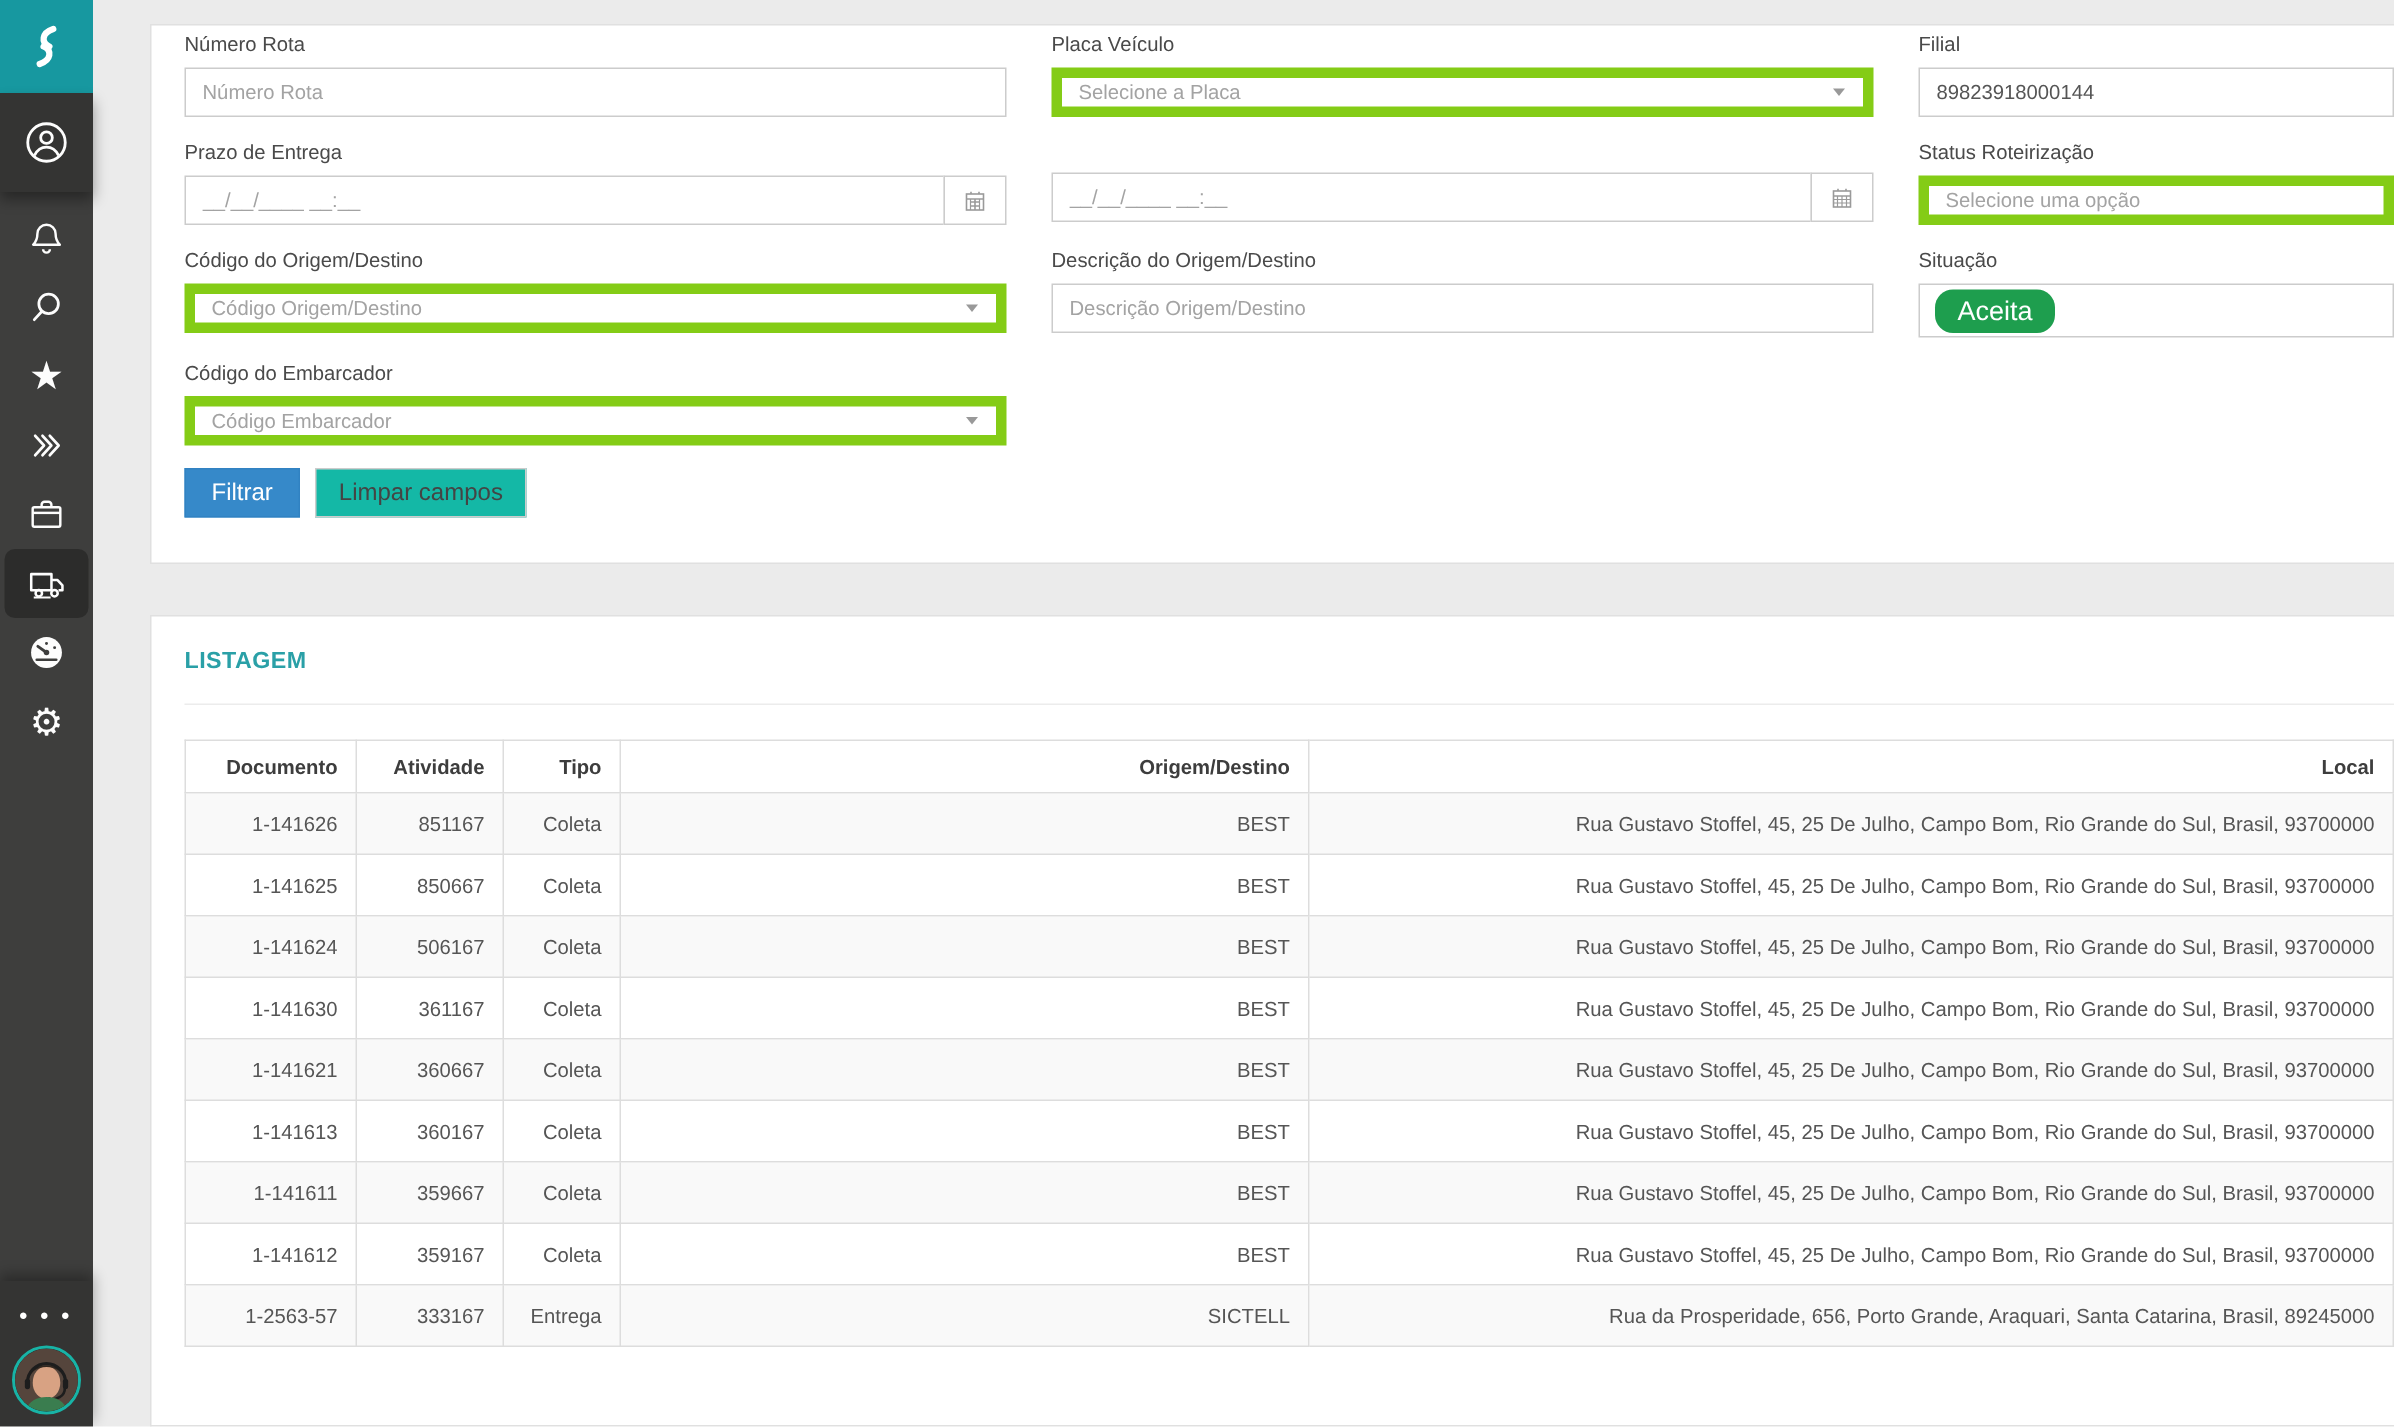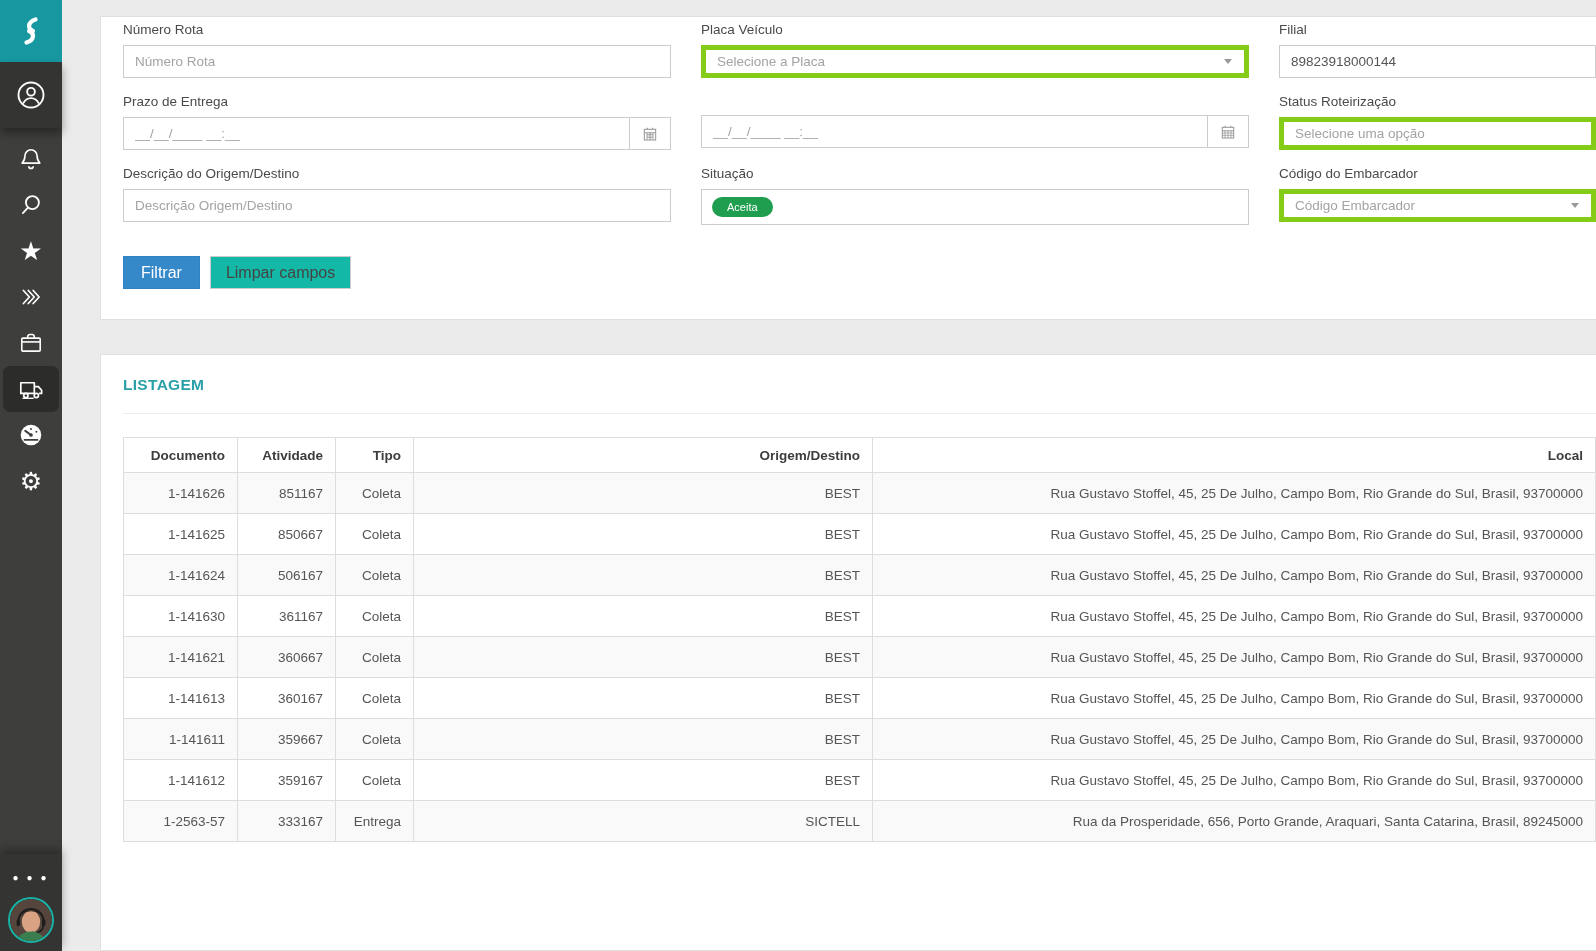--- a/index.html
+++ b/index.html
@@ -65,7 +65,7 @@
   .text-input::placeholder { color:#a3a3a3; opacity:1; }
 
   .select-box {
-    width:100%; height:33px; border:5px solid #84cc16; background:#fff;
+    width:100%; height:33px; border:7px solid #84cc16; background:#fff;
     display:flex; align-items:center; justify-content:space-between;
     padding:0 12px 0 11px; color:#a3a3a3; cursor:pointer;
   }

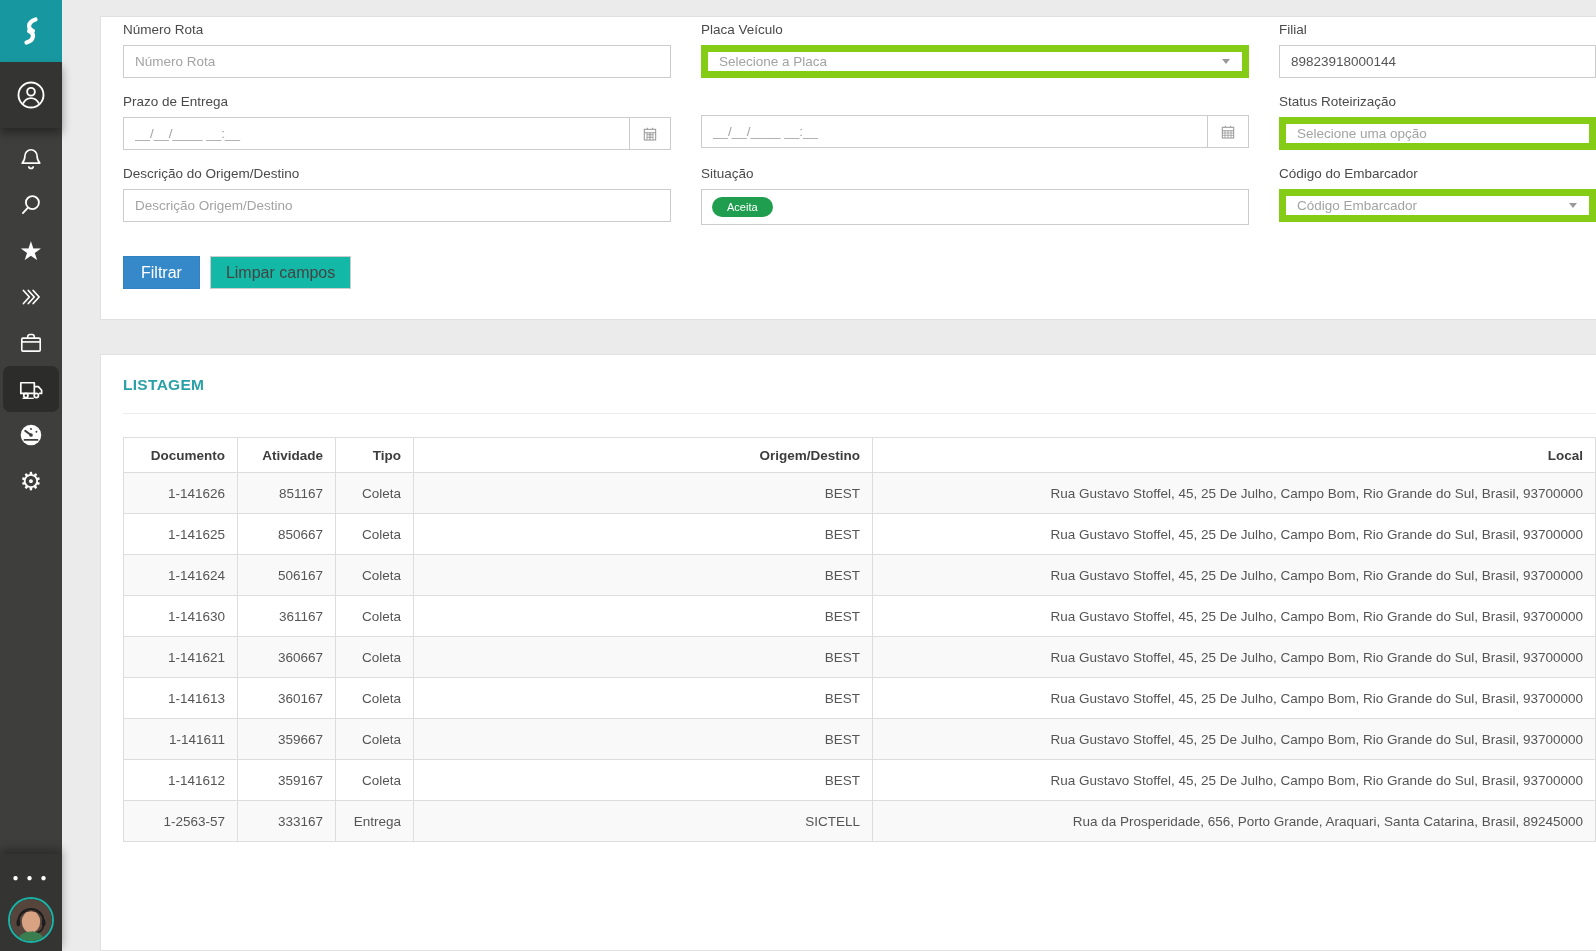--- a/index.html
+++ b/index.html
@@ -281,6 +281,13 @@
         </div>
       </div>
 
+      <div>
+        <label class="field-label">Código do Origem/Destino</label>
+        <div class="select-box">
+          <span>Código Origem/Destino</span>
+          <span class="caret"></span>
+        </div>
+      </div>
       <div>
         <label class="field-label">Descrição do Origem/Destino</label>
         <input class="text-input" type="text" placeholder="Descrição Origem/Destino" style="">

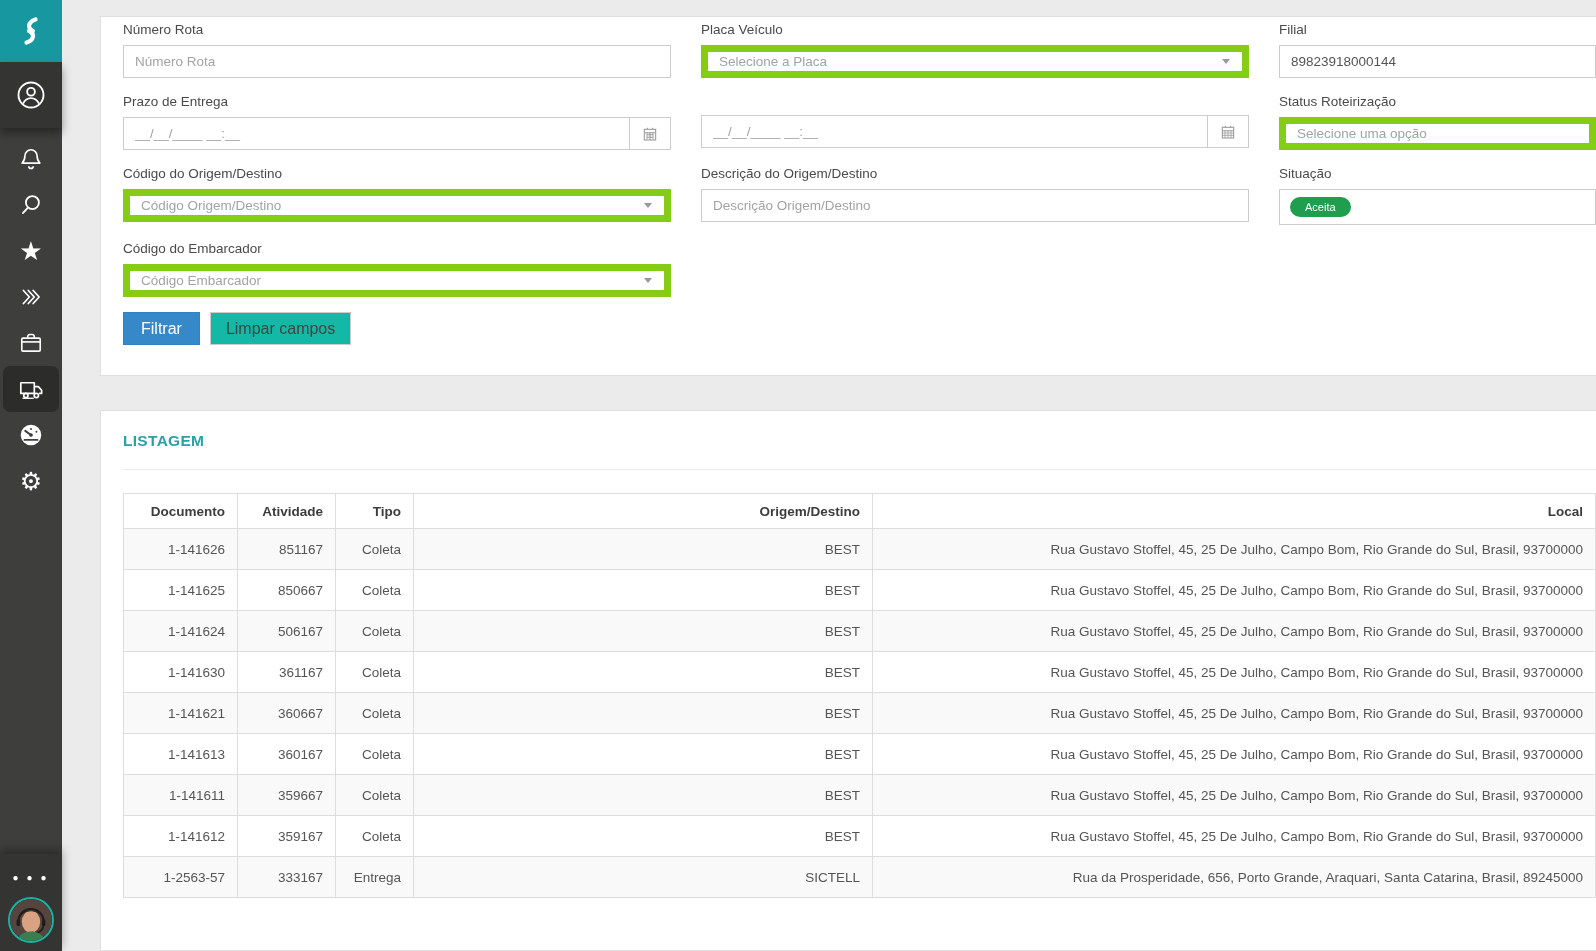--- a/index.html
+++ b/index.html
@@ -87,7 +87,7 @@
   }
   .badge {
     display:inline-block; padding:4px 15px; border-radius:12px;
-    color:#fff; font-size:11px;
+    color:#fff; font-size:18px;
   }
 
   .buttons-row { margin-top:15px; display:flex; }

